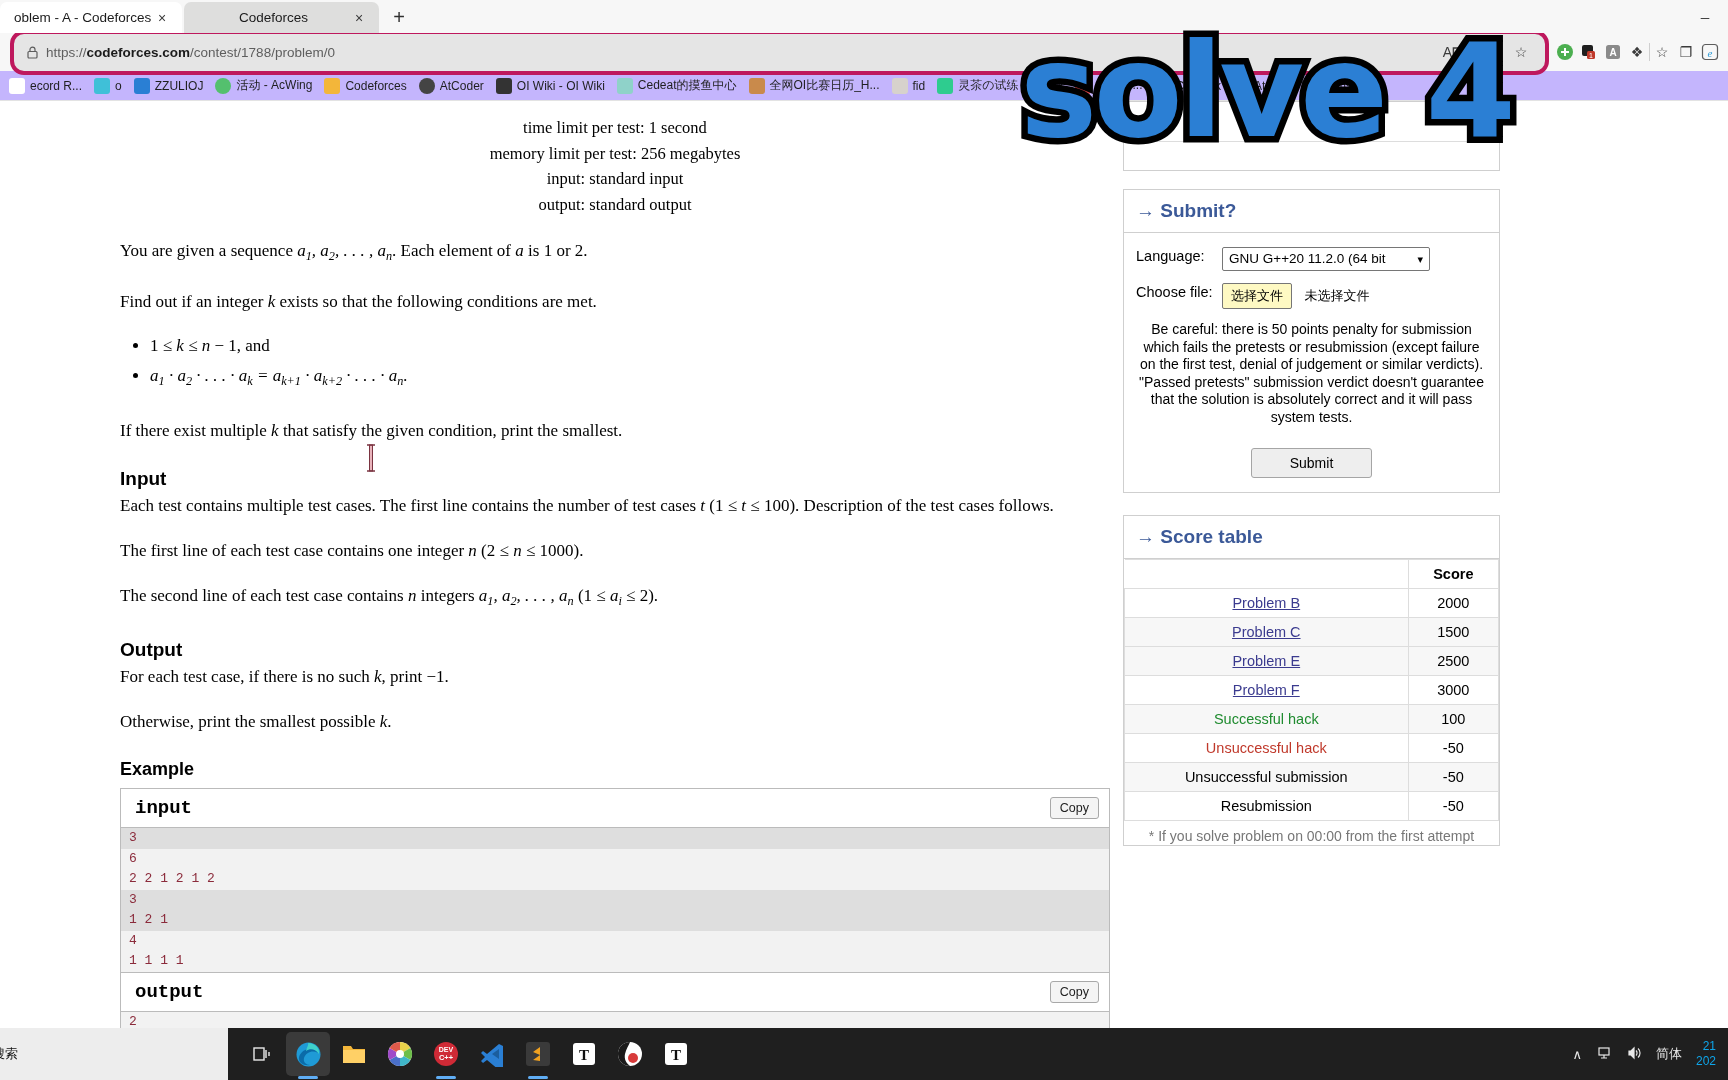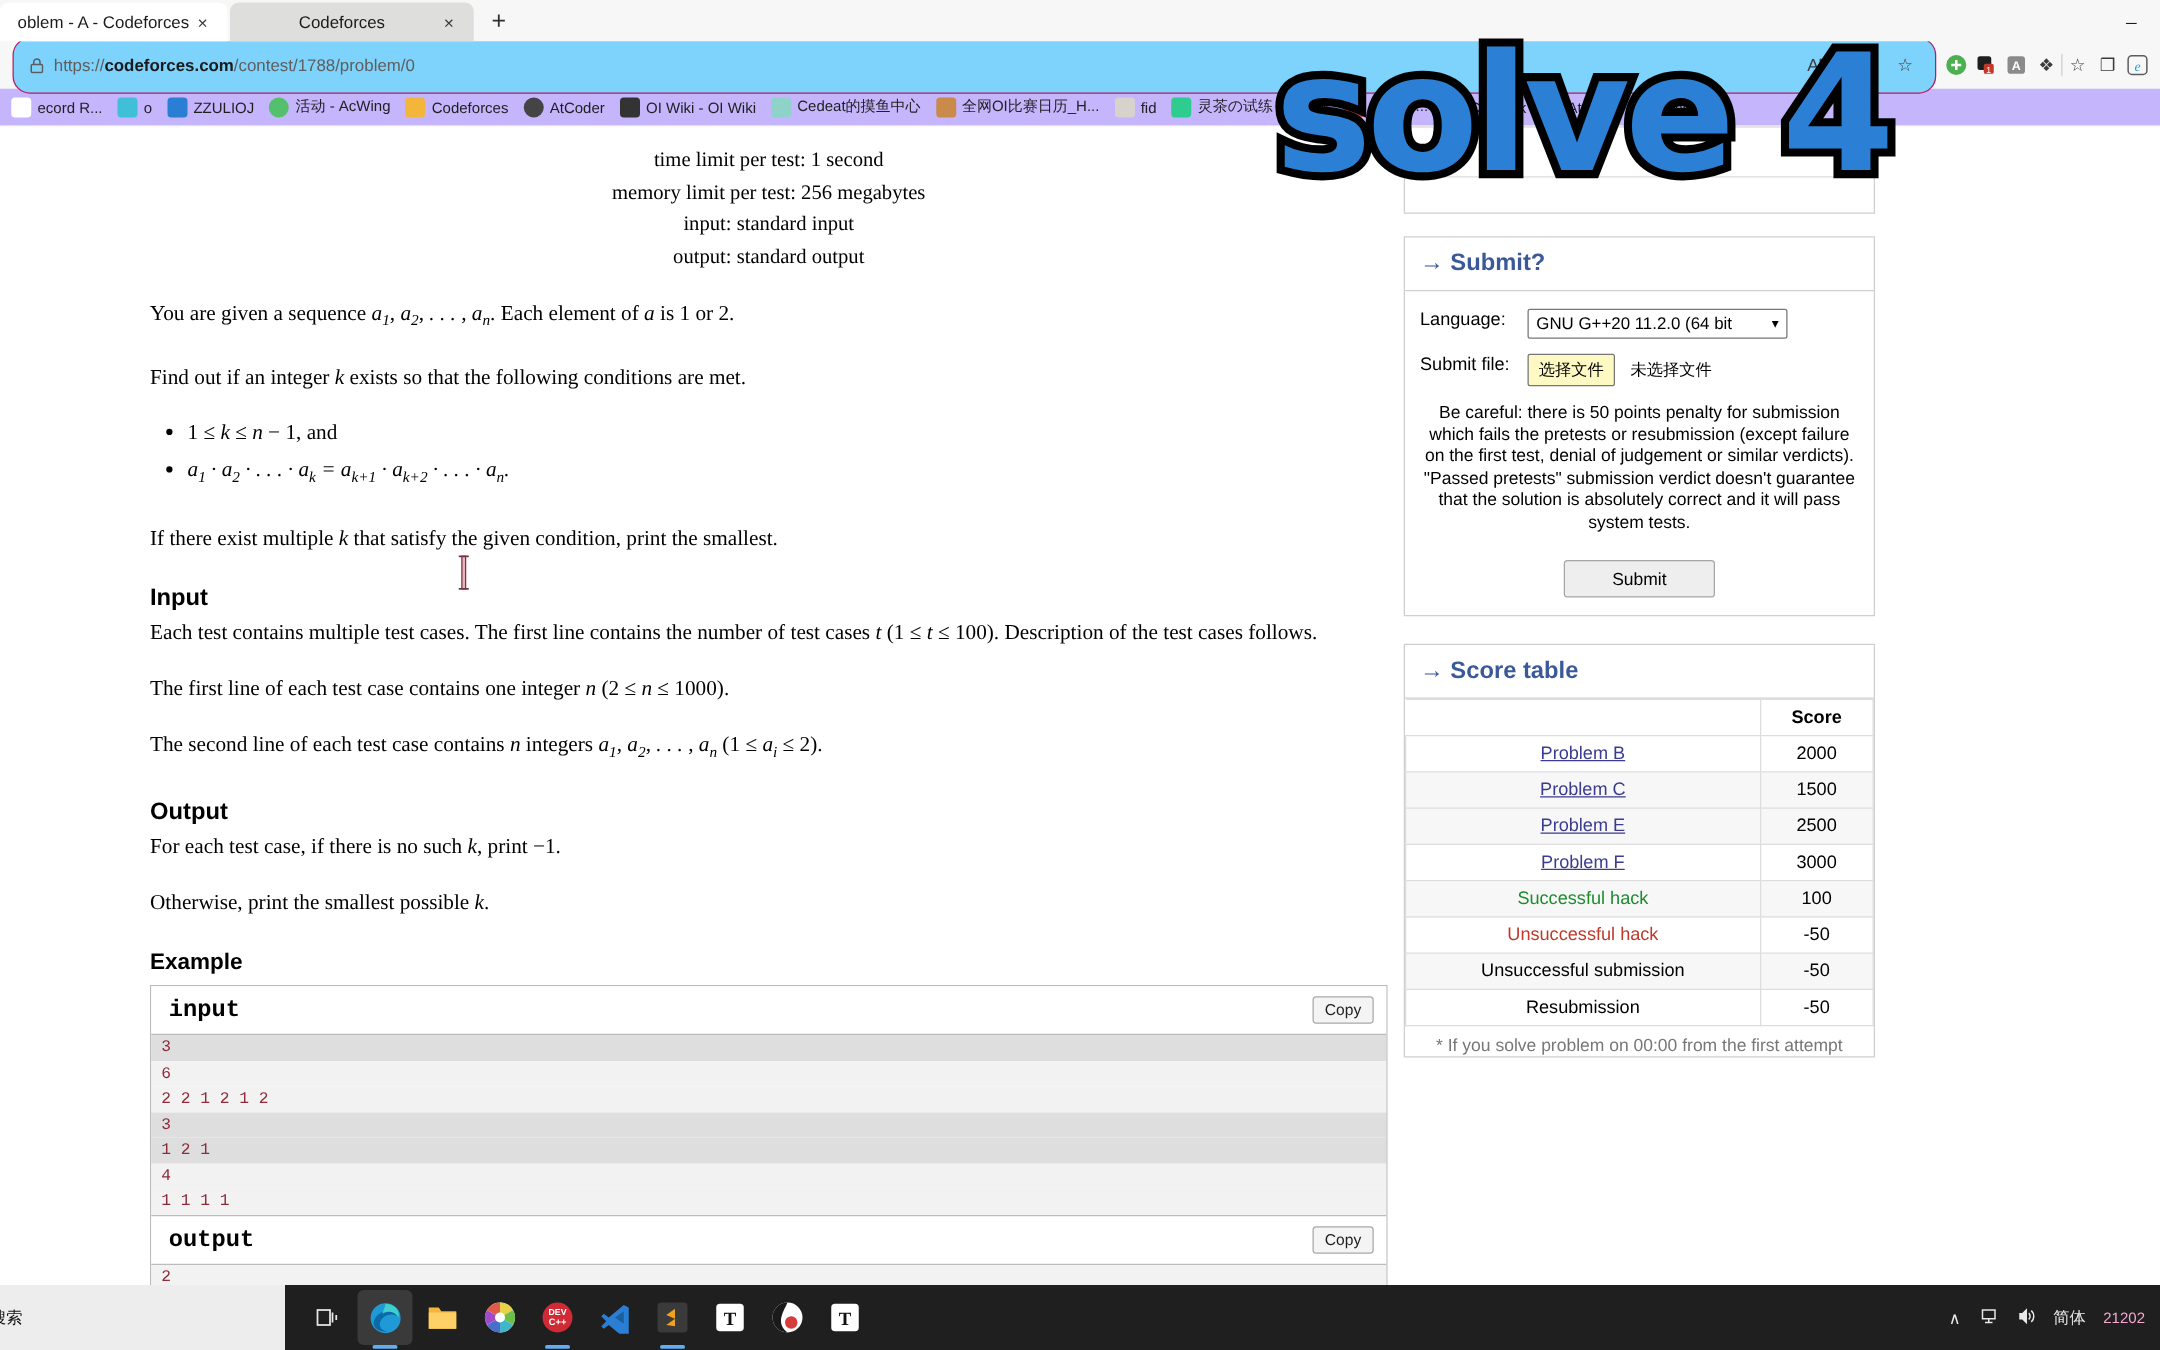--- a/index.html
+++ b/index.html
@@ -54,9 +54,9 @@
     background: #f7f7f7; padding: 0 6px;
   }
   .omnibox {
-    flex: 1; height: 45px; background: #7dd3fc; border-radius: 14px;
+    flex: 1; height: 45px; background: #e5e5e5; border-radius: 14px;
     display: flex; align-items: center; padding: 0 8px;
-    margin: 0 4px; border: 1px solid #be185d;
+    margin: 0 4px; border: 4px solid #be185d;
   }
   .lock-icon { width: 20px; display:flex; align-items:center; justify-content:center; color:#5c5c5c; font-size:12px; }
   .url-text {

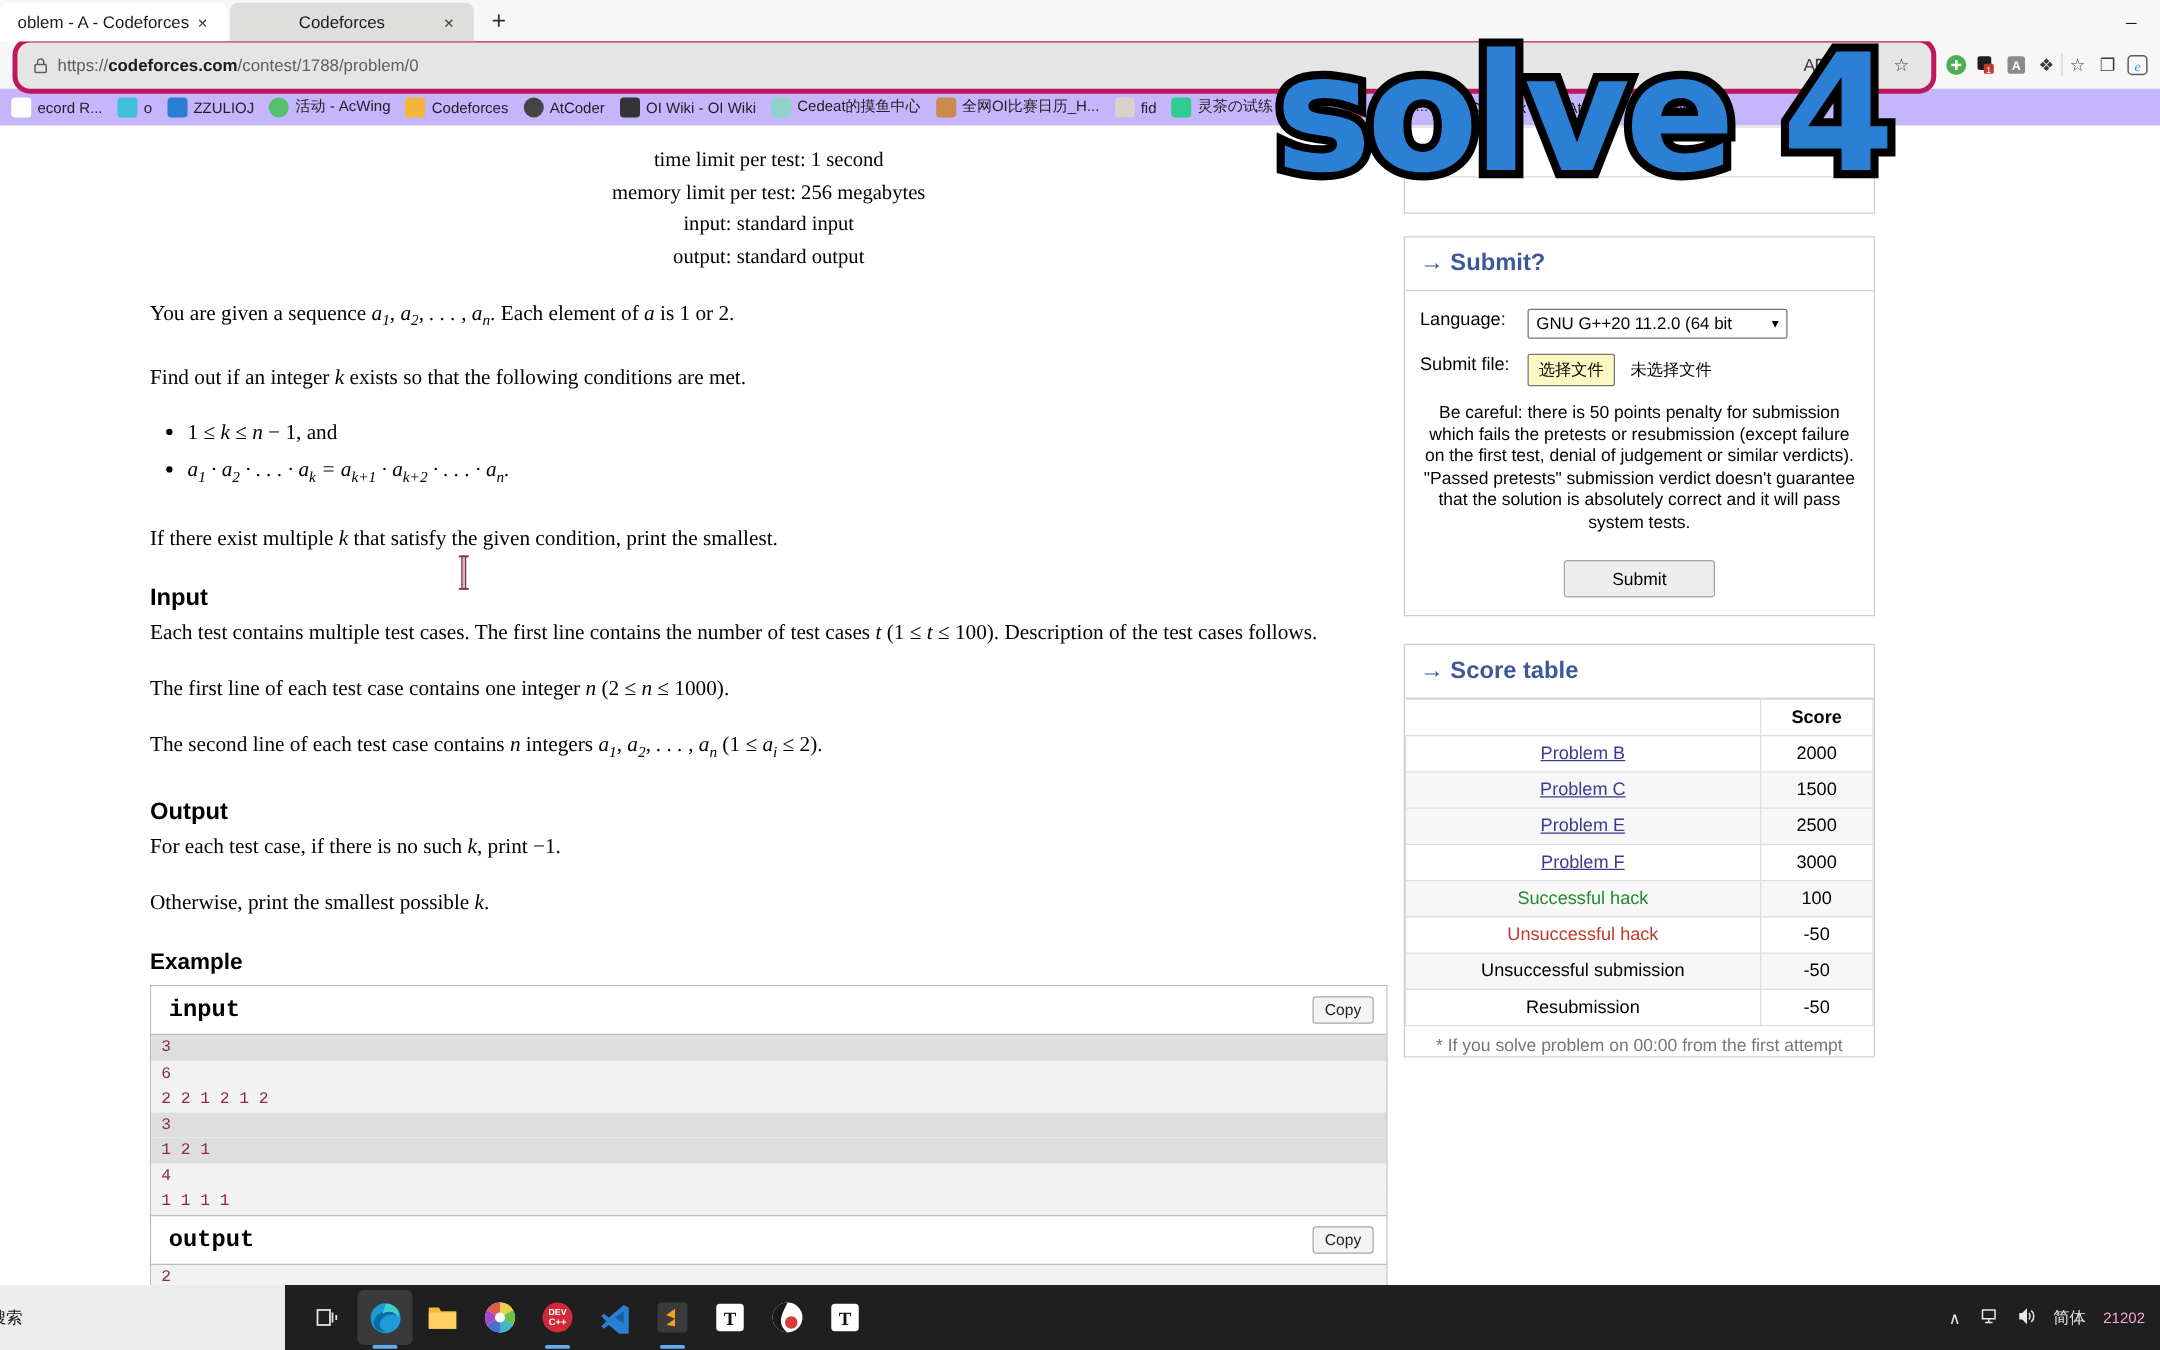--- a/index.html
+++ b/index.html
@@ -453,7 +453,7 @@
           <span class="select-box">GNU G++20 11.2.0 (64 bit</span>
         </div>
         <div class="form-row">
-          <span class="form-label">Submit file:</span>
+          <span class="form-label">Choose file:</span>
           <span>
             <button class="file-btn">选择文件</button>
             <span class="file-none">未选择文件</span>

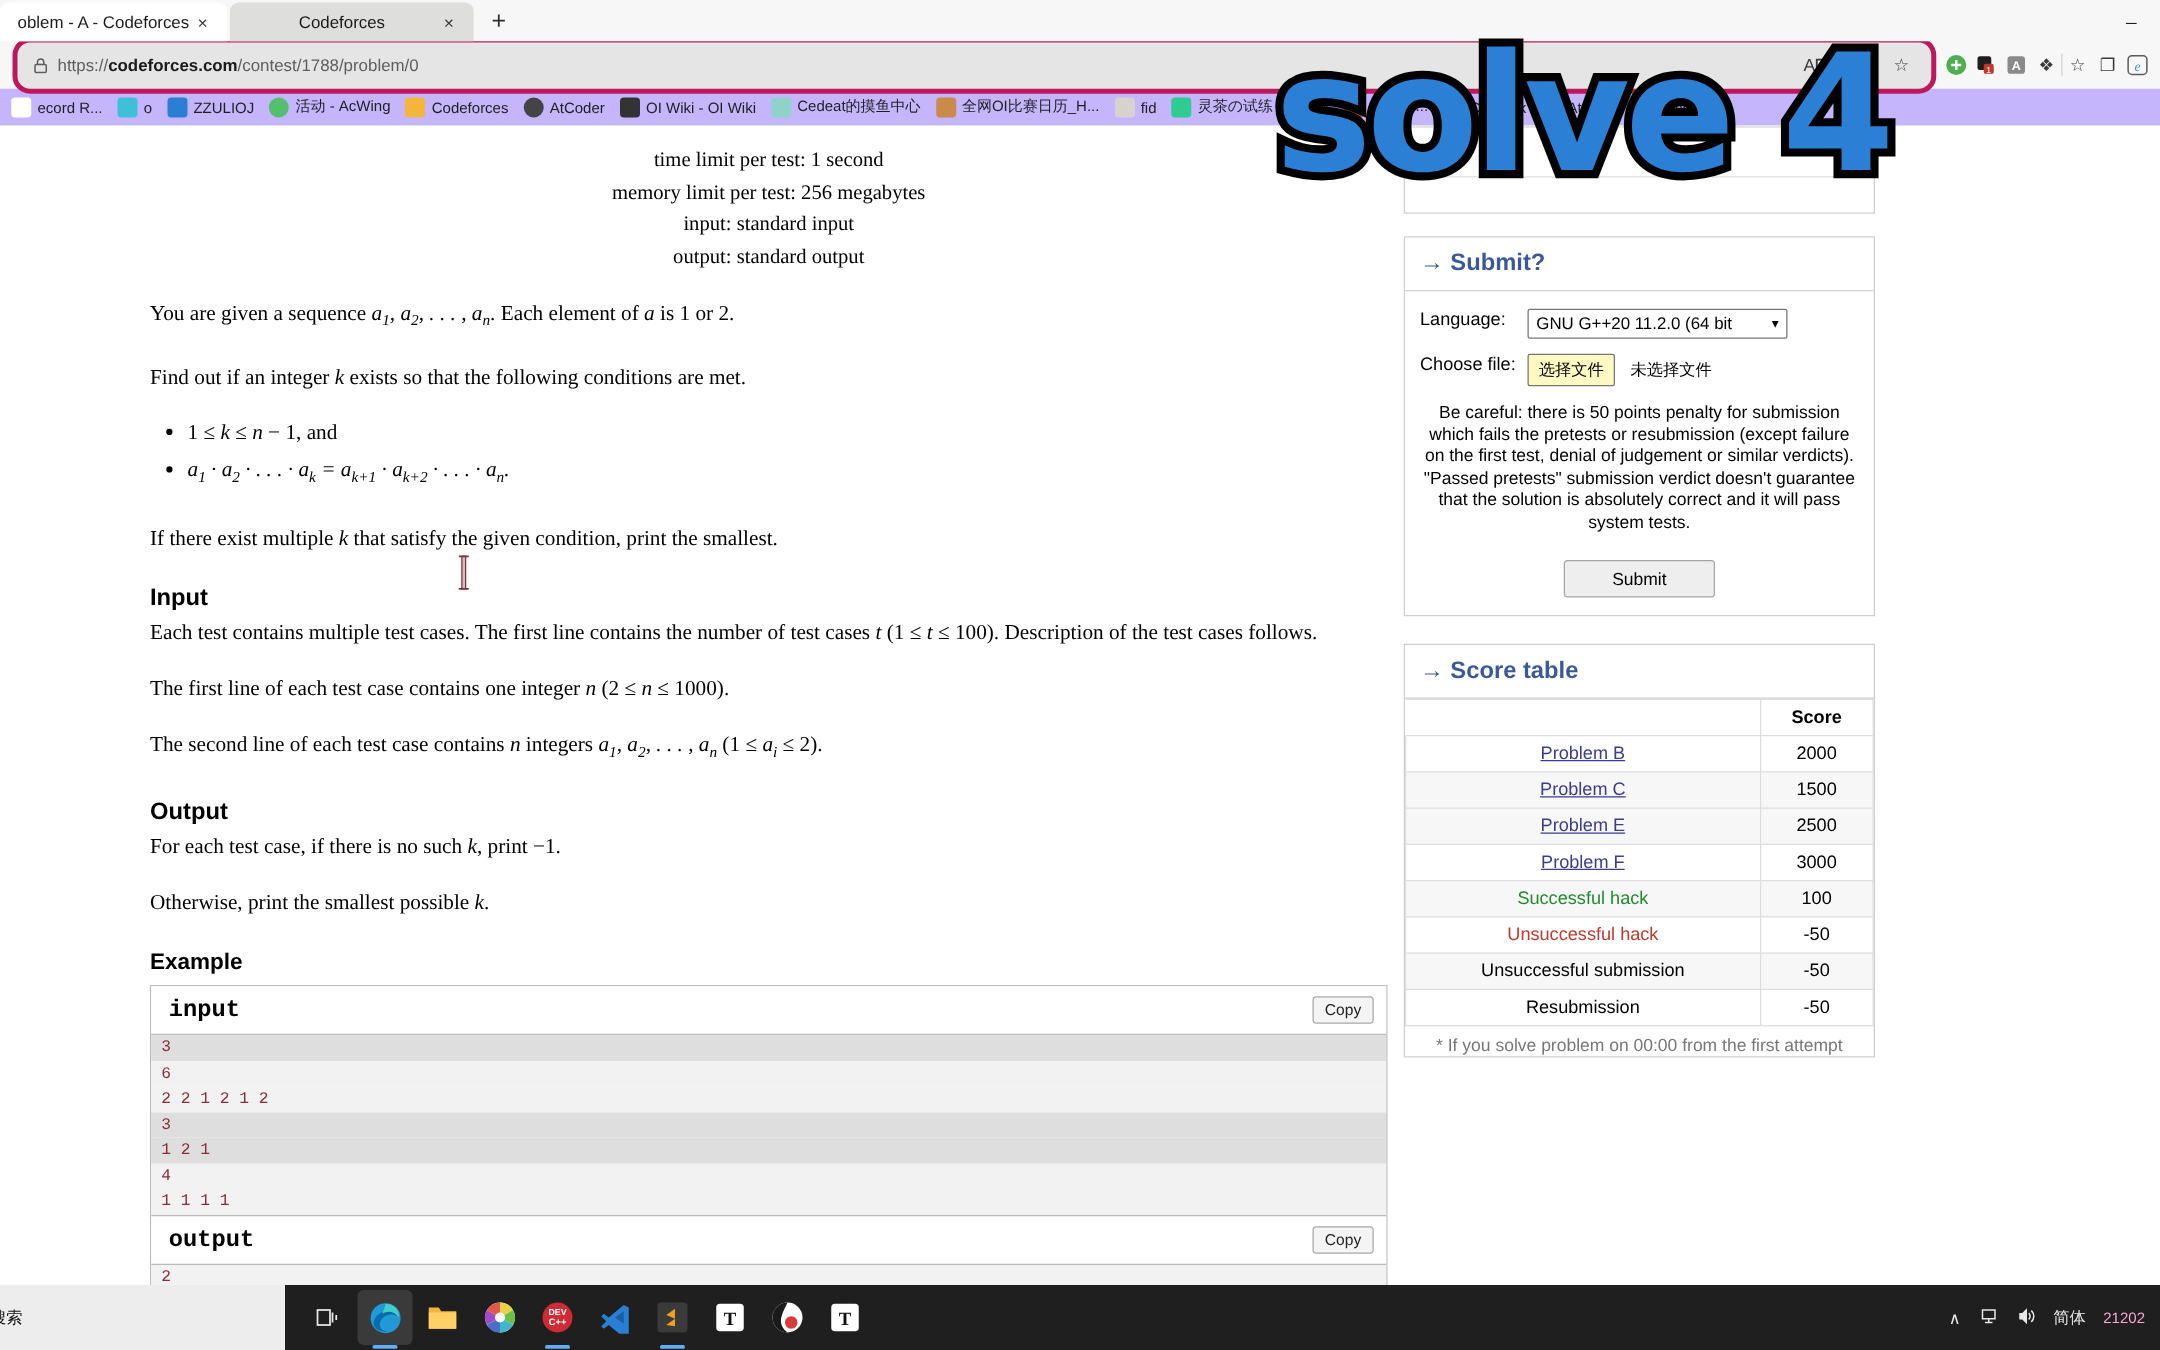--- a/index.html
+++ b/index.html
@@ -237,8 +237,8 @@
     margin-left: auto; display: flex; align-items: center; gap: 14px;
     padding-right: 12px; color: #e8e8e8; font-size: 13px;
   }
-  .tray-clock { display: flex; flex-direction: row; align-items: flex-end;
-    font-size: 12px; line-height: 15px; color: #f9a8d4; }
+  .tray-clock { display: flex; flex-direction: column; align-items: flex-end;
+    font-size: 12px; line-height: 15px; color: #0ea5e9; }
 </style>
 </head>
 <body>

